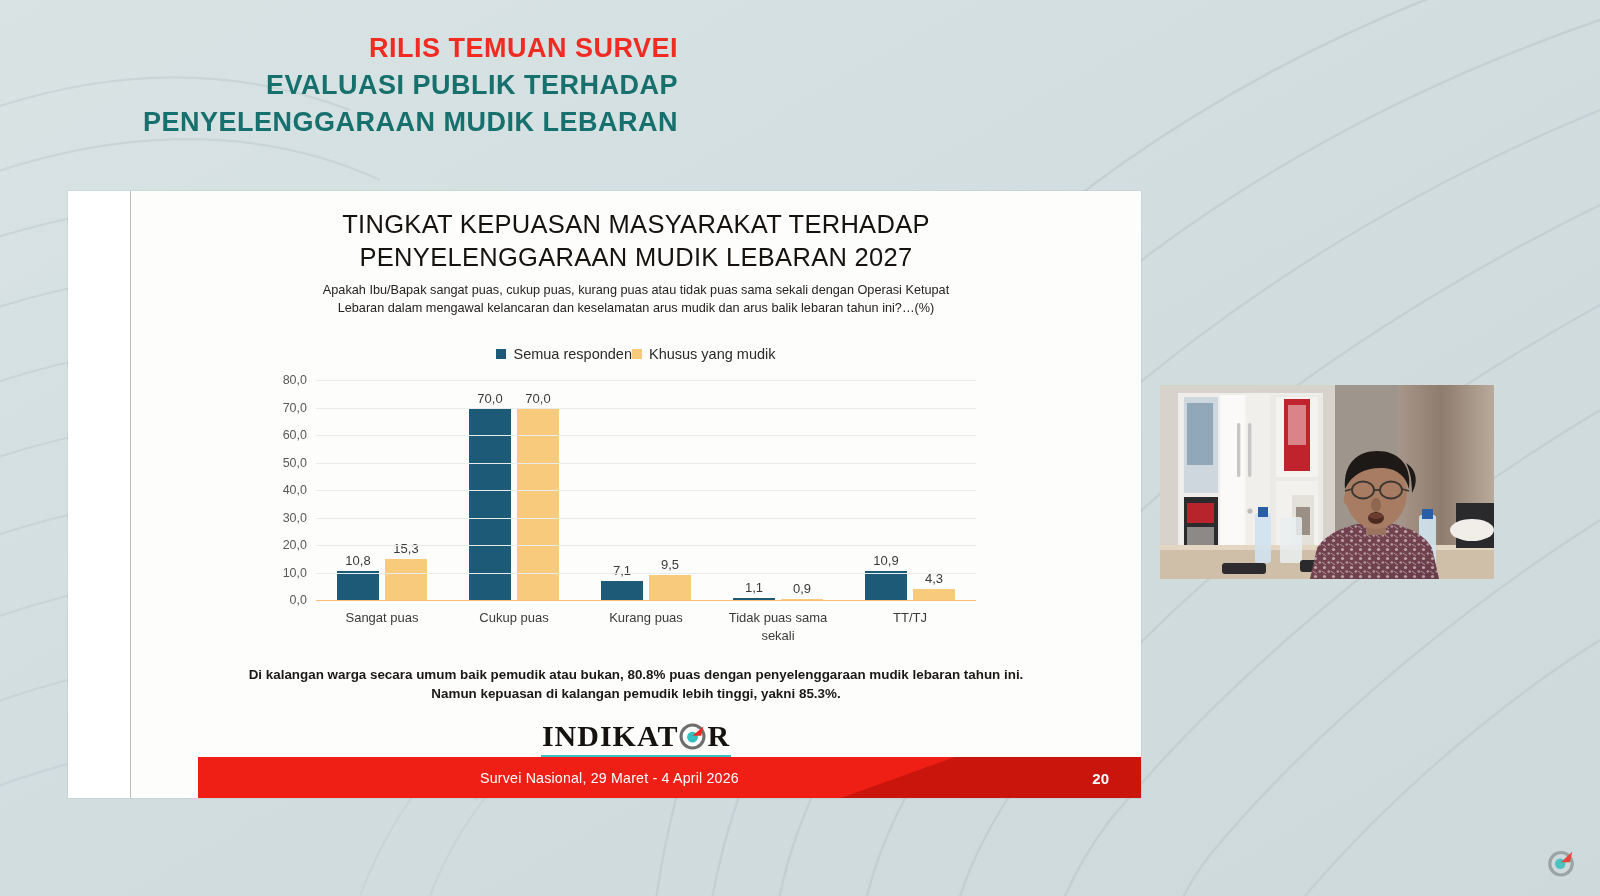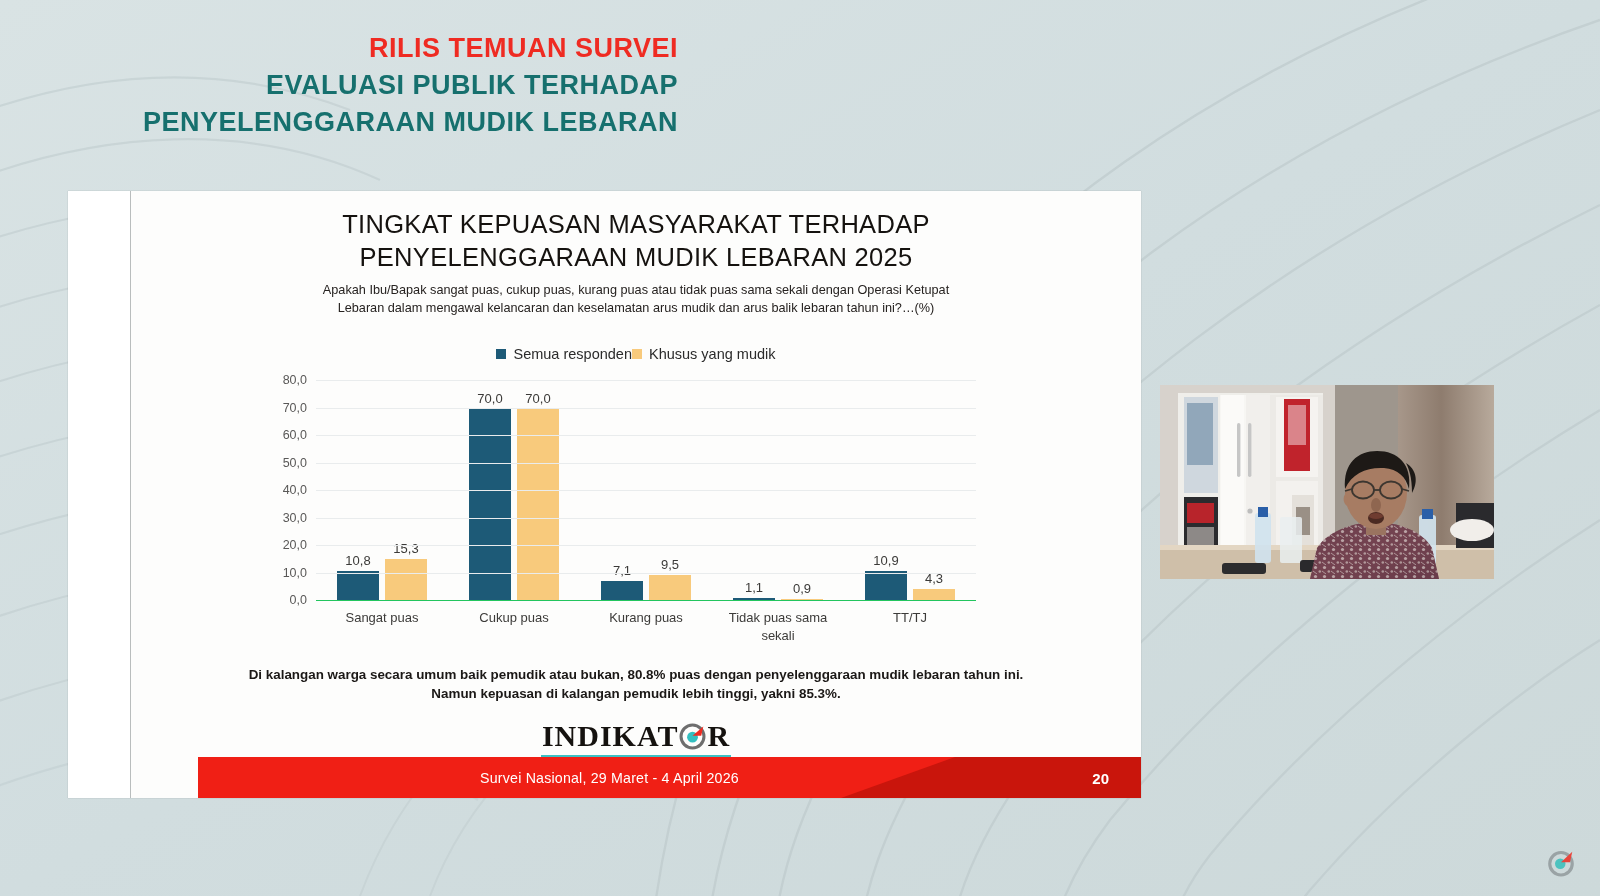--- a/index.html
+++ b/index.html
@@ -291,7 +291,7 @@
 
     <div id="chart-title">
       <div>TINGKAT KEPUASAN MASYARAKAT TERHADAP</div>
-      <div>PENYELENGGARAAN MUDIK LEBARAN 2025</div>
+      <div>PENYELENGGARAAN MUDIK LEBARAN 2027</div>
     </div>
 
     <div id="chart-question">

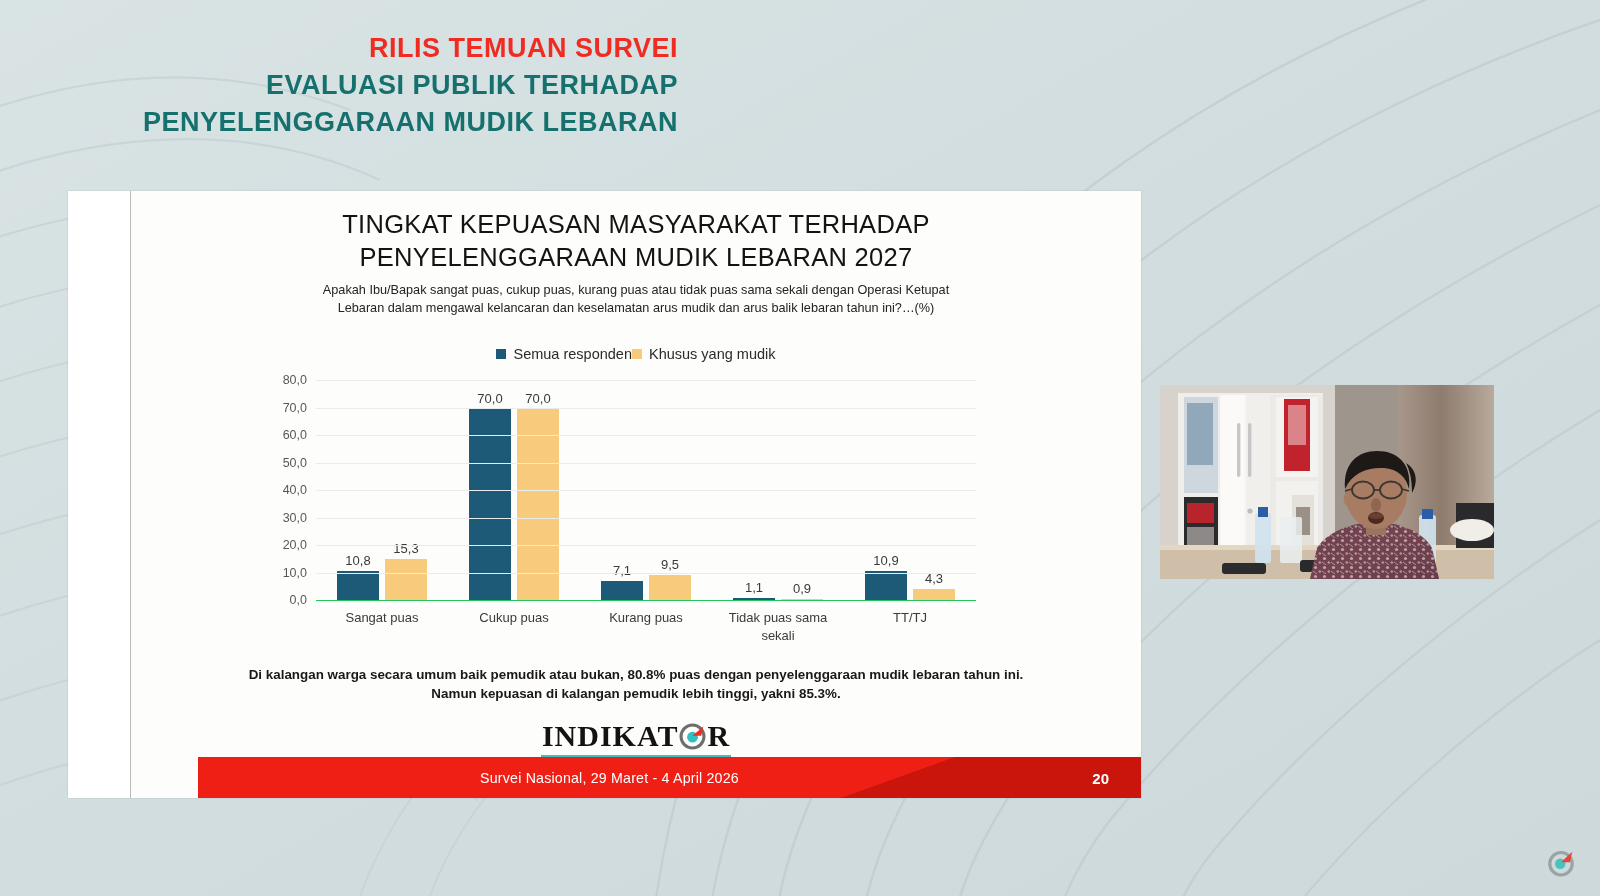--- a/index.html
+++ b/index.html
@@ -92,7 +92,7 @@
     position: absolute; left: 0; width: 100%;
     height: 1px; background: #e9eced;
   }
-  .gridline.baseline { background: #22c55e; }
+  .gridline.baseline { background: #fdba74; }
   .ytick {
     position: absolute;
     right: 100%;

